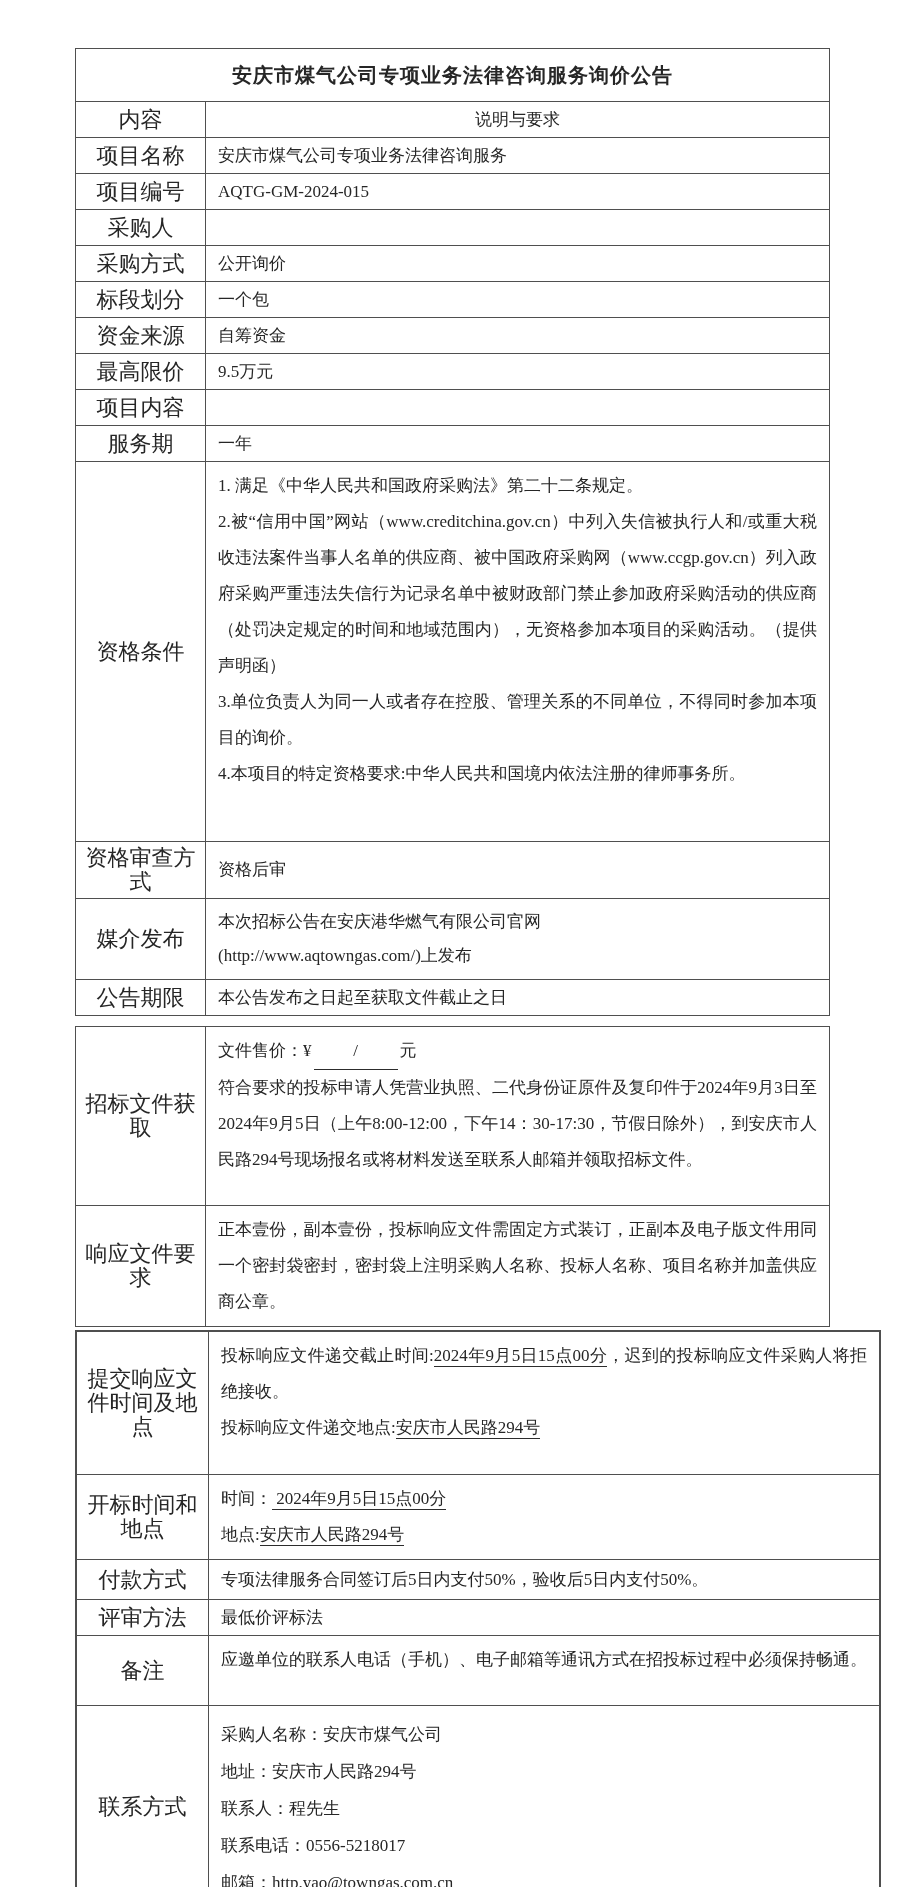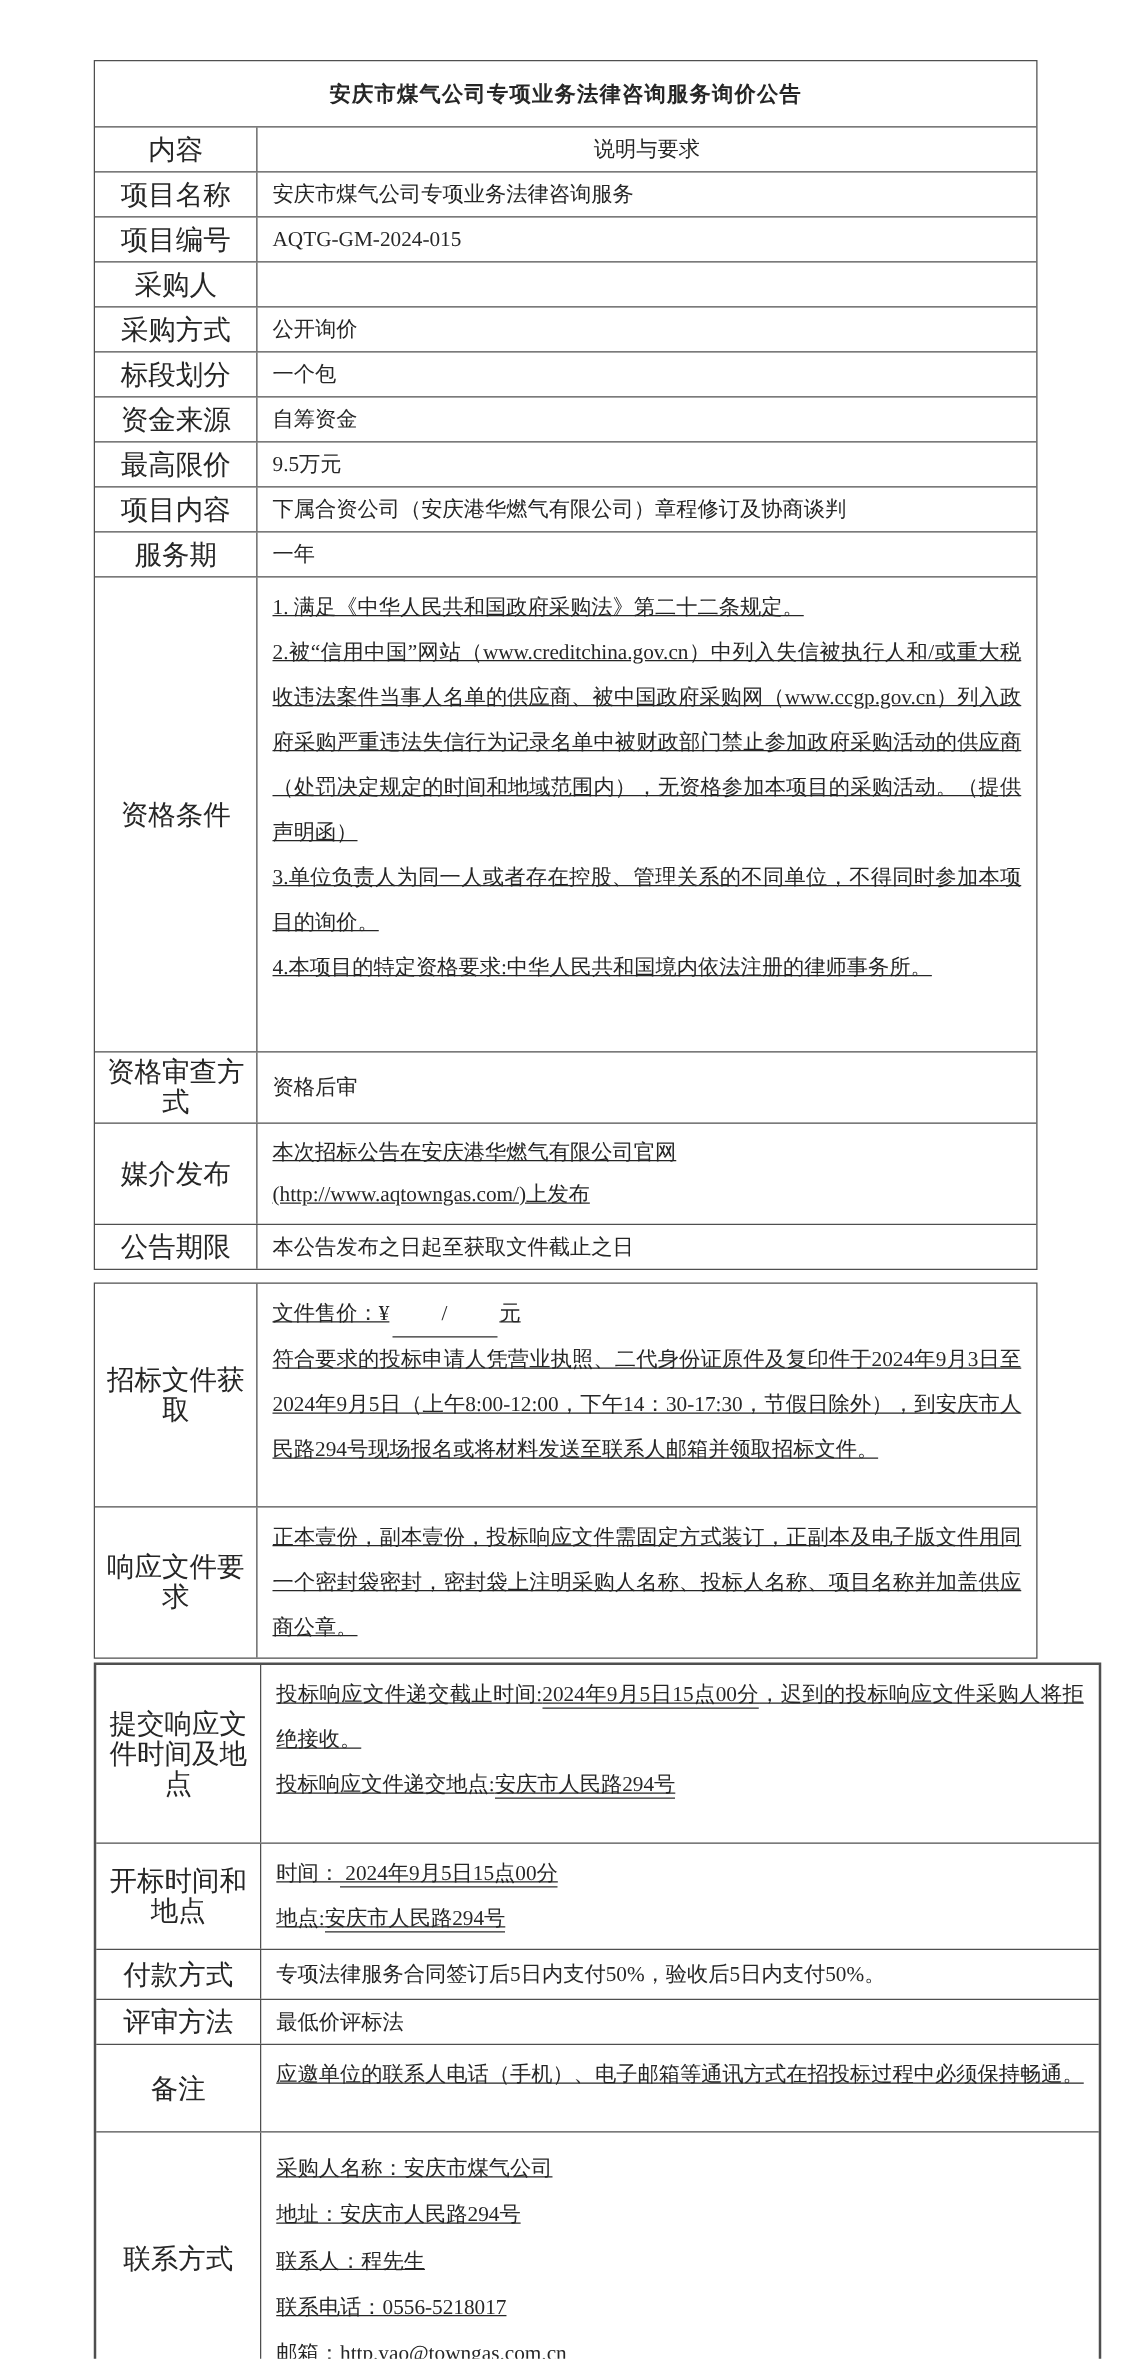--- a/index.html
+++ b/index.html
@@ -31,7 +31,7 @@
   .cell-paras p{margin:0;line-height:36px;text-align:justify;word-break:break-word;}
   .title-row{
     display:flex;align-items:center;justify-content:center;
-    min-height:52px;font-size:17px;font-weight:bold;letter-spacing:1px;
+    min-height:52px;font-size:20px;font-weight:bold;letter-spacing:1px;
   }
   .hdr .cell-value{justify-content:center;text-align:center;}
   .h36{min-height:36px;}

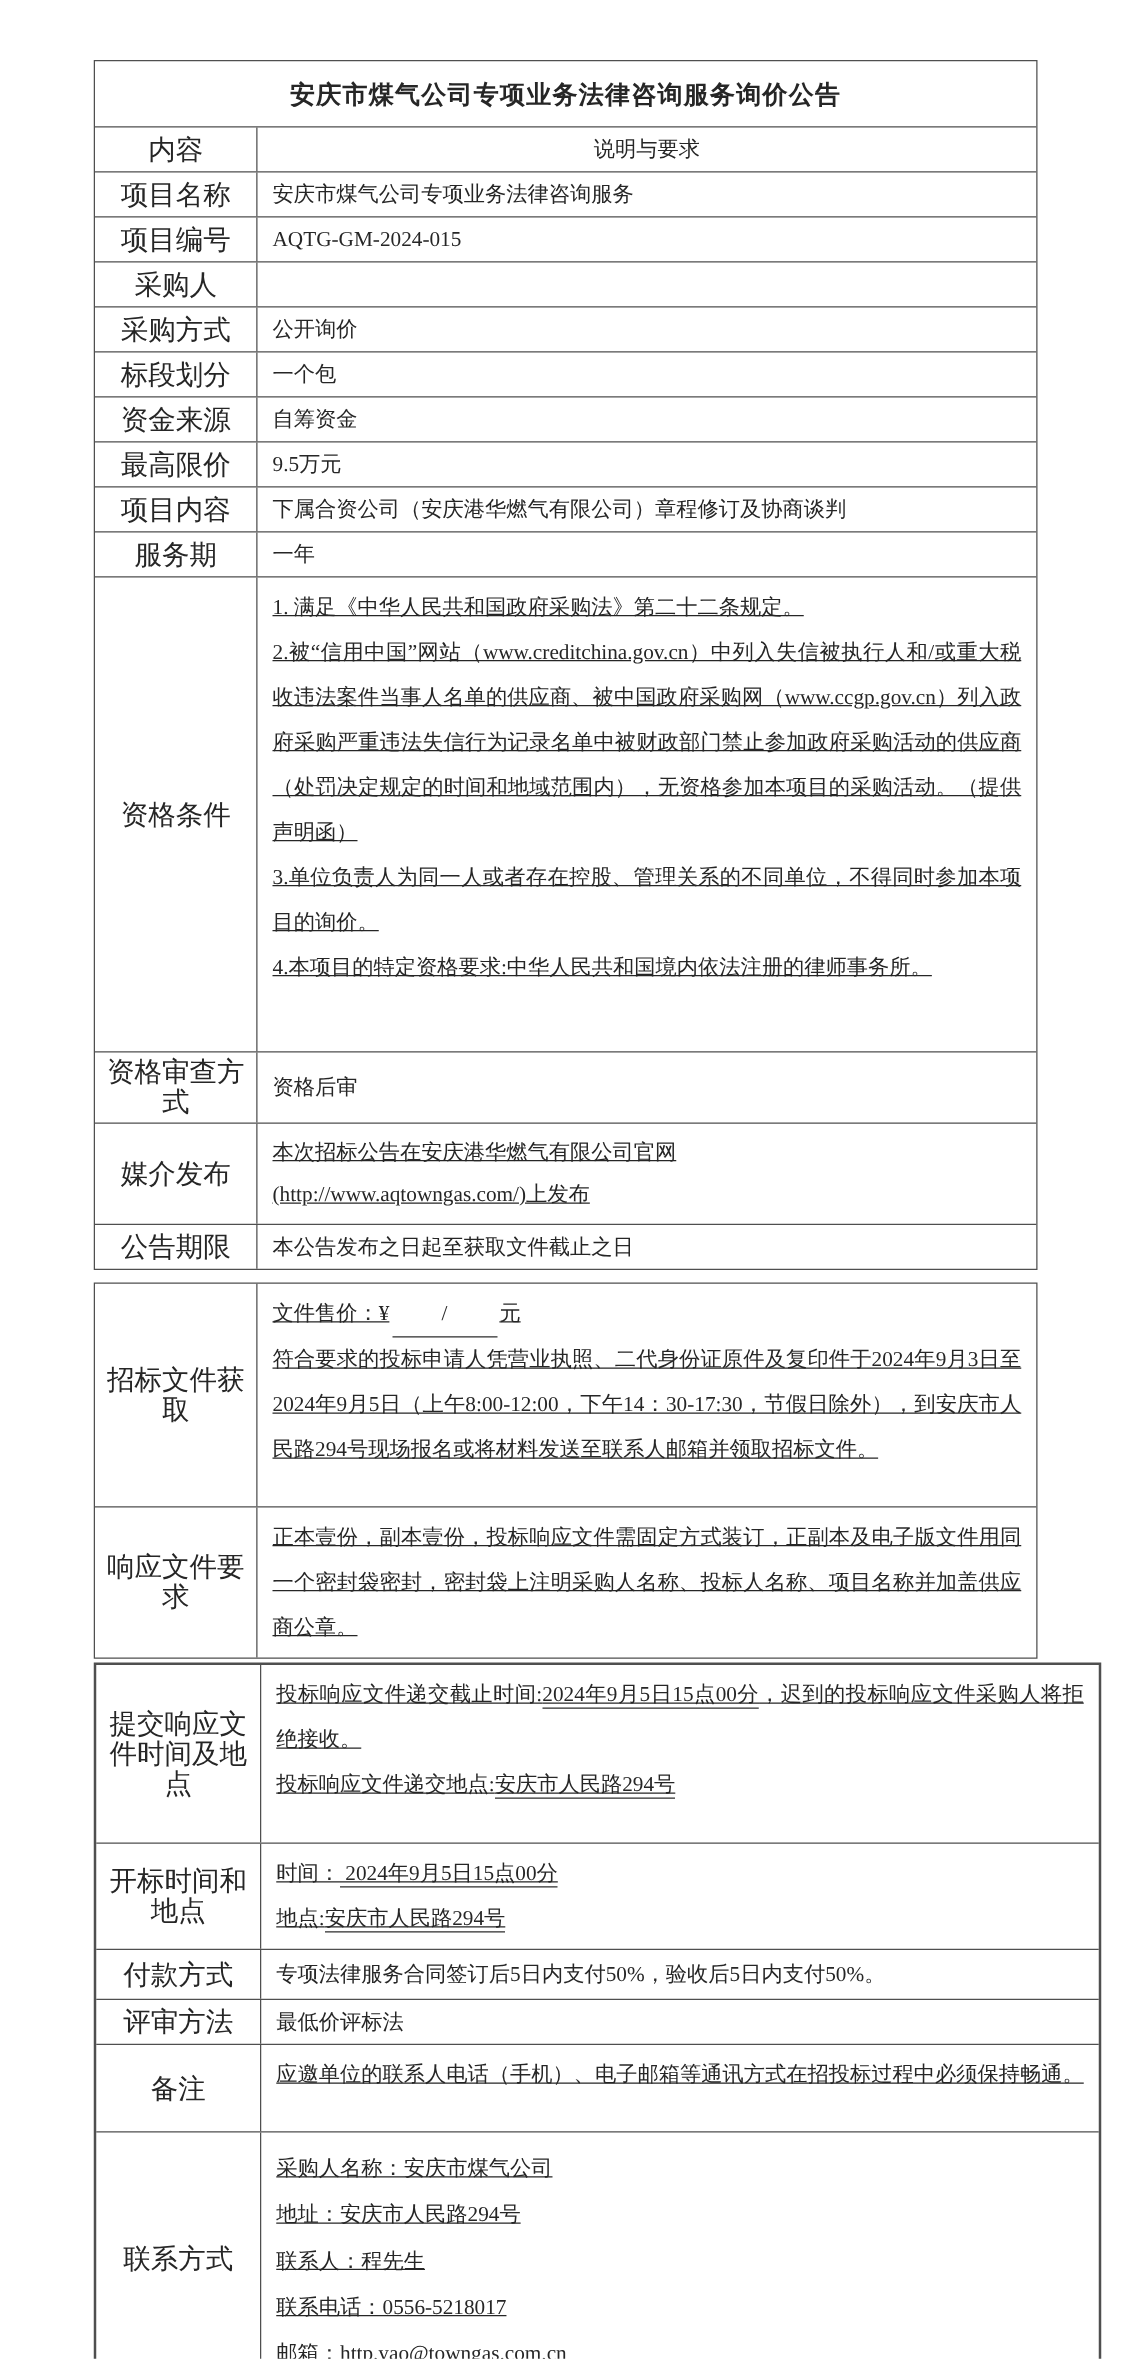--- a/index.html
+++ b/index.html
@@ -104,7 +104,6 @@
 
     <div class="trow h36">
       <div class="cell-label">项目内容</div>
-      <div class="cell-value">下属合资公司（安庆港华燃气有限公司）章程修订及协商谈判</div>
     </div>
 
     <div class="trow h36">

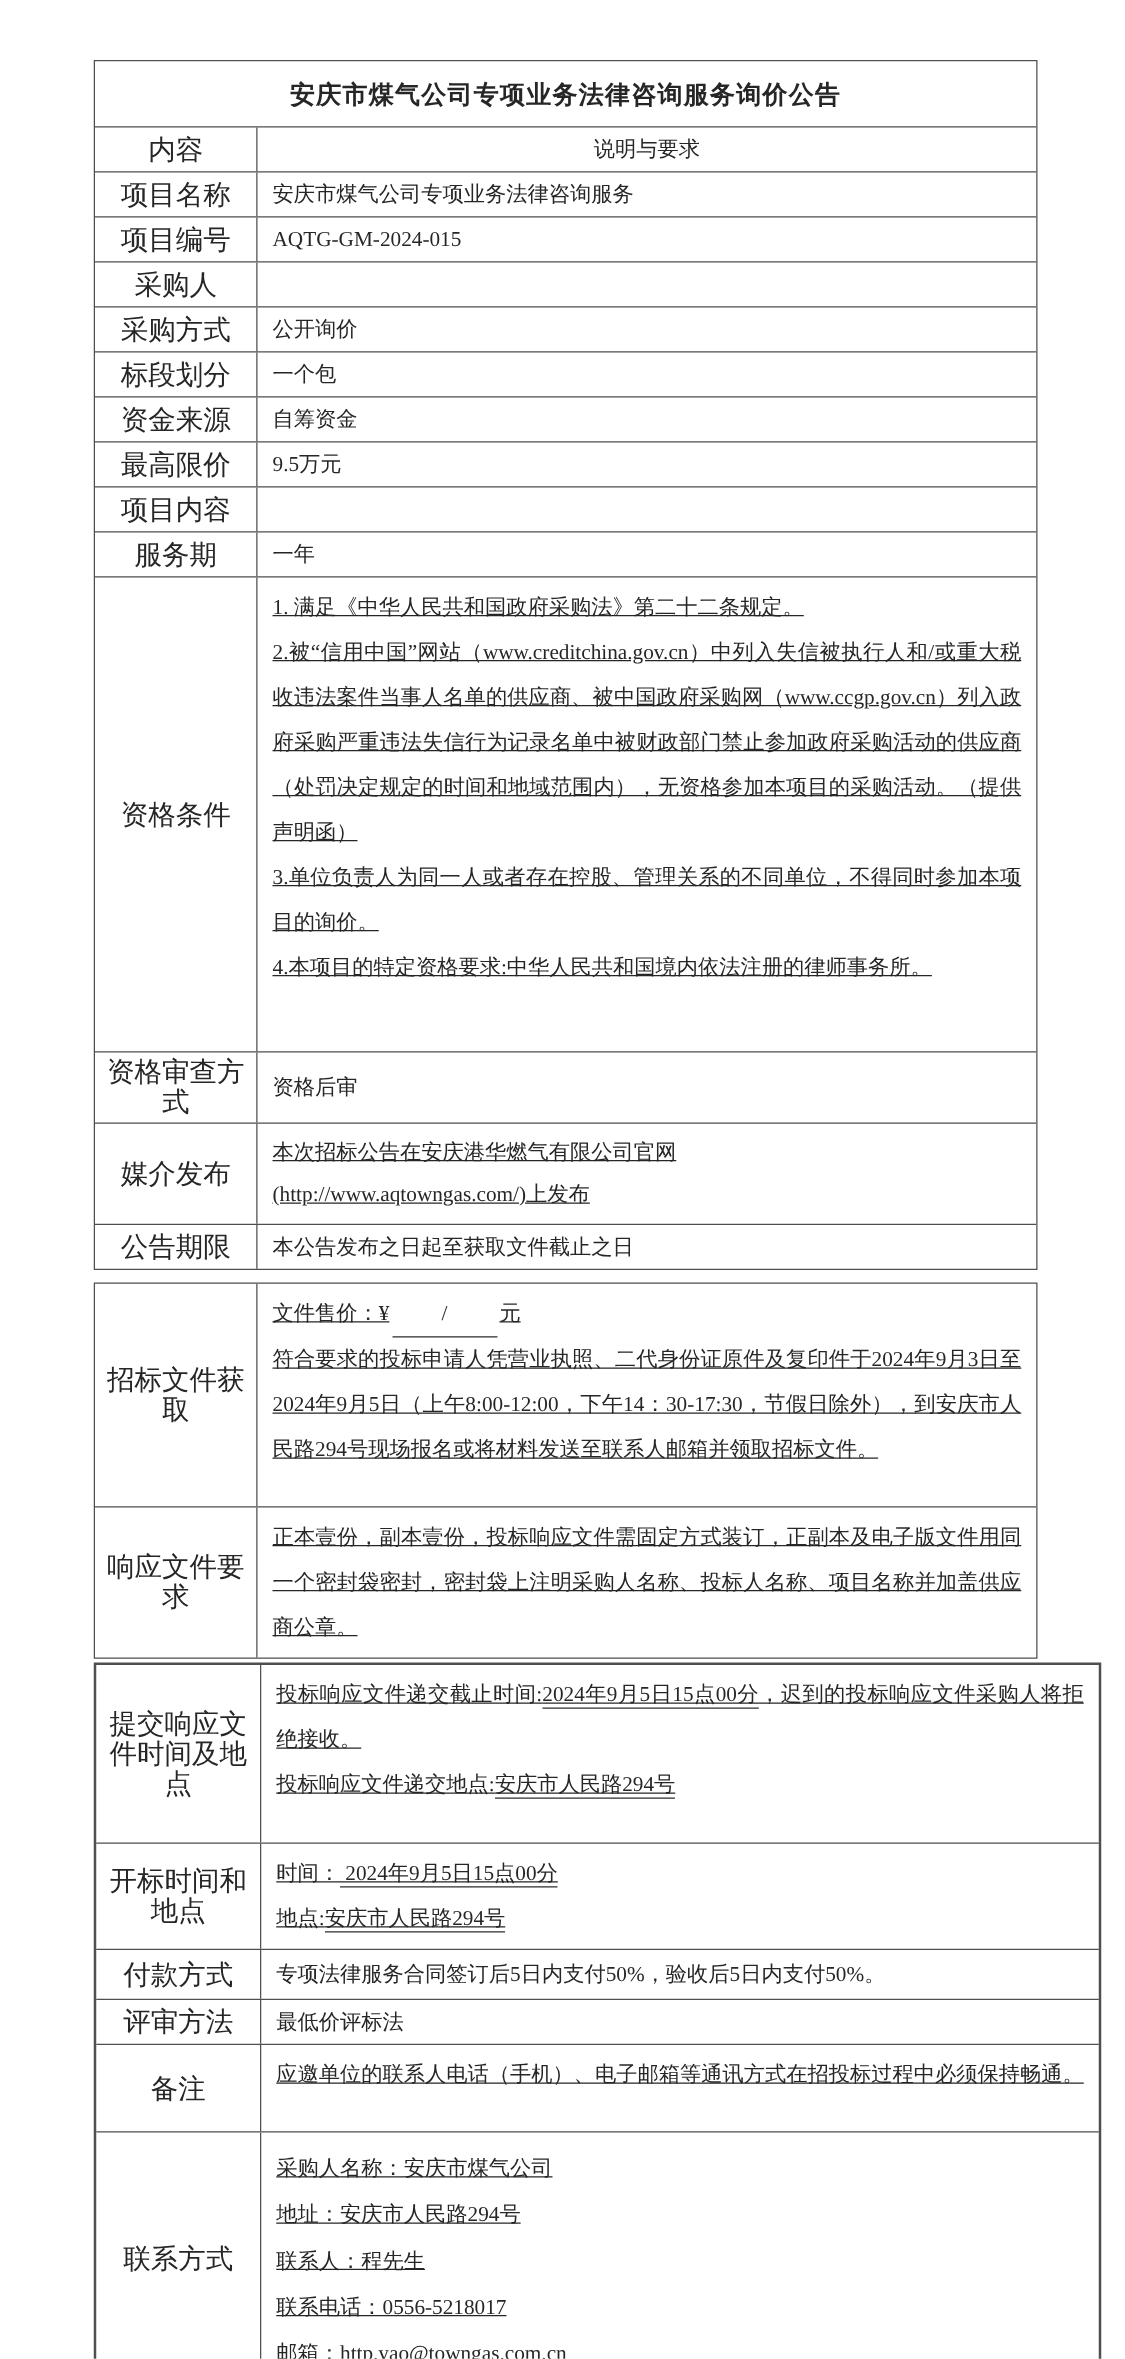--- a/index.html
+++ b/index.html
@@ -26,7 +26,7 @@
     box-sizing:border-box;line-height:24px;
   }
   .cell-paras{
-    padding:6px 12px;font-size:17px;display:block;box-sizing:border-box;text-decoration:underline;
+    padding:6px 12px;font-size:17px;display:block;box-sizing:border-box;
   }
   .cell-paras p{margin:0;line-height:36px;text-align:justify;word-break:break-word;}
   .title-row{

